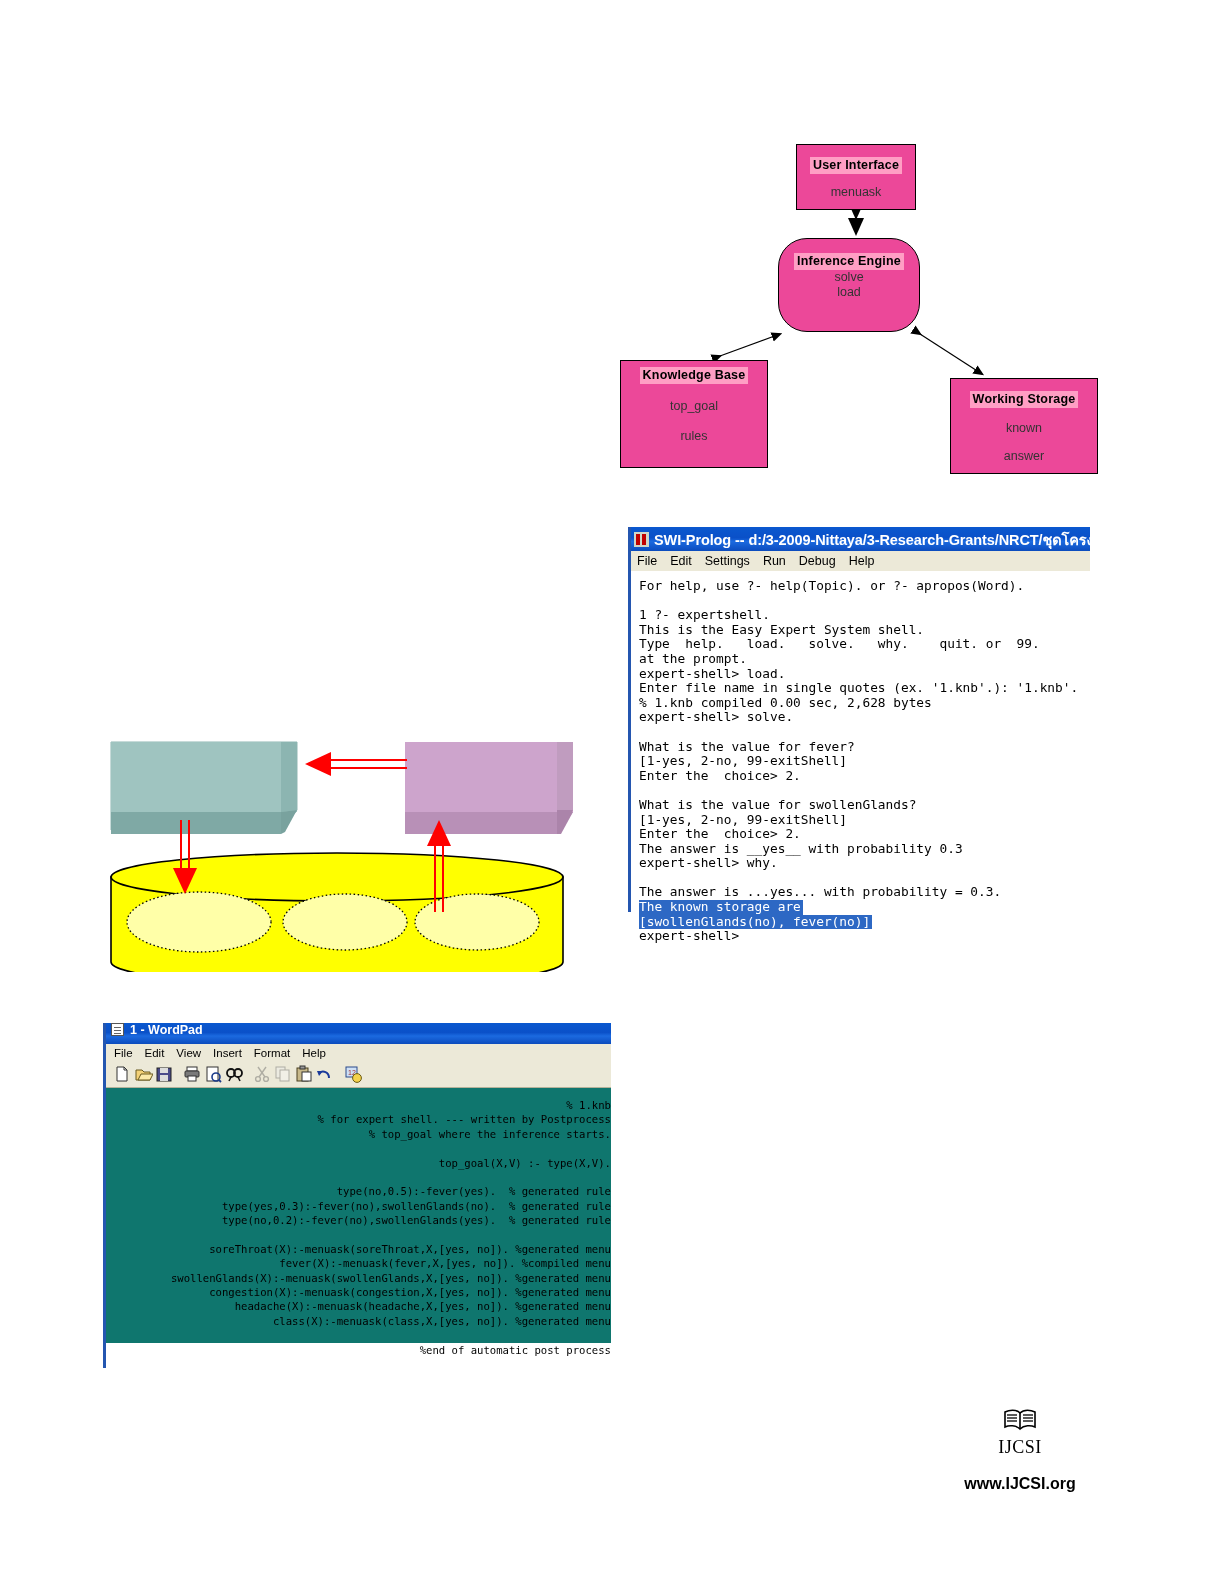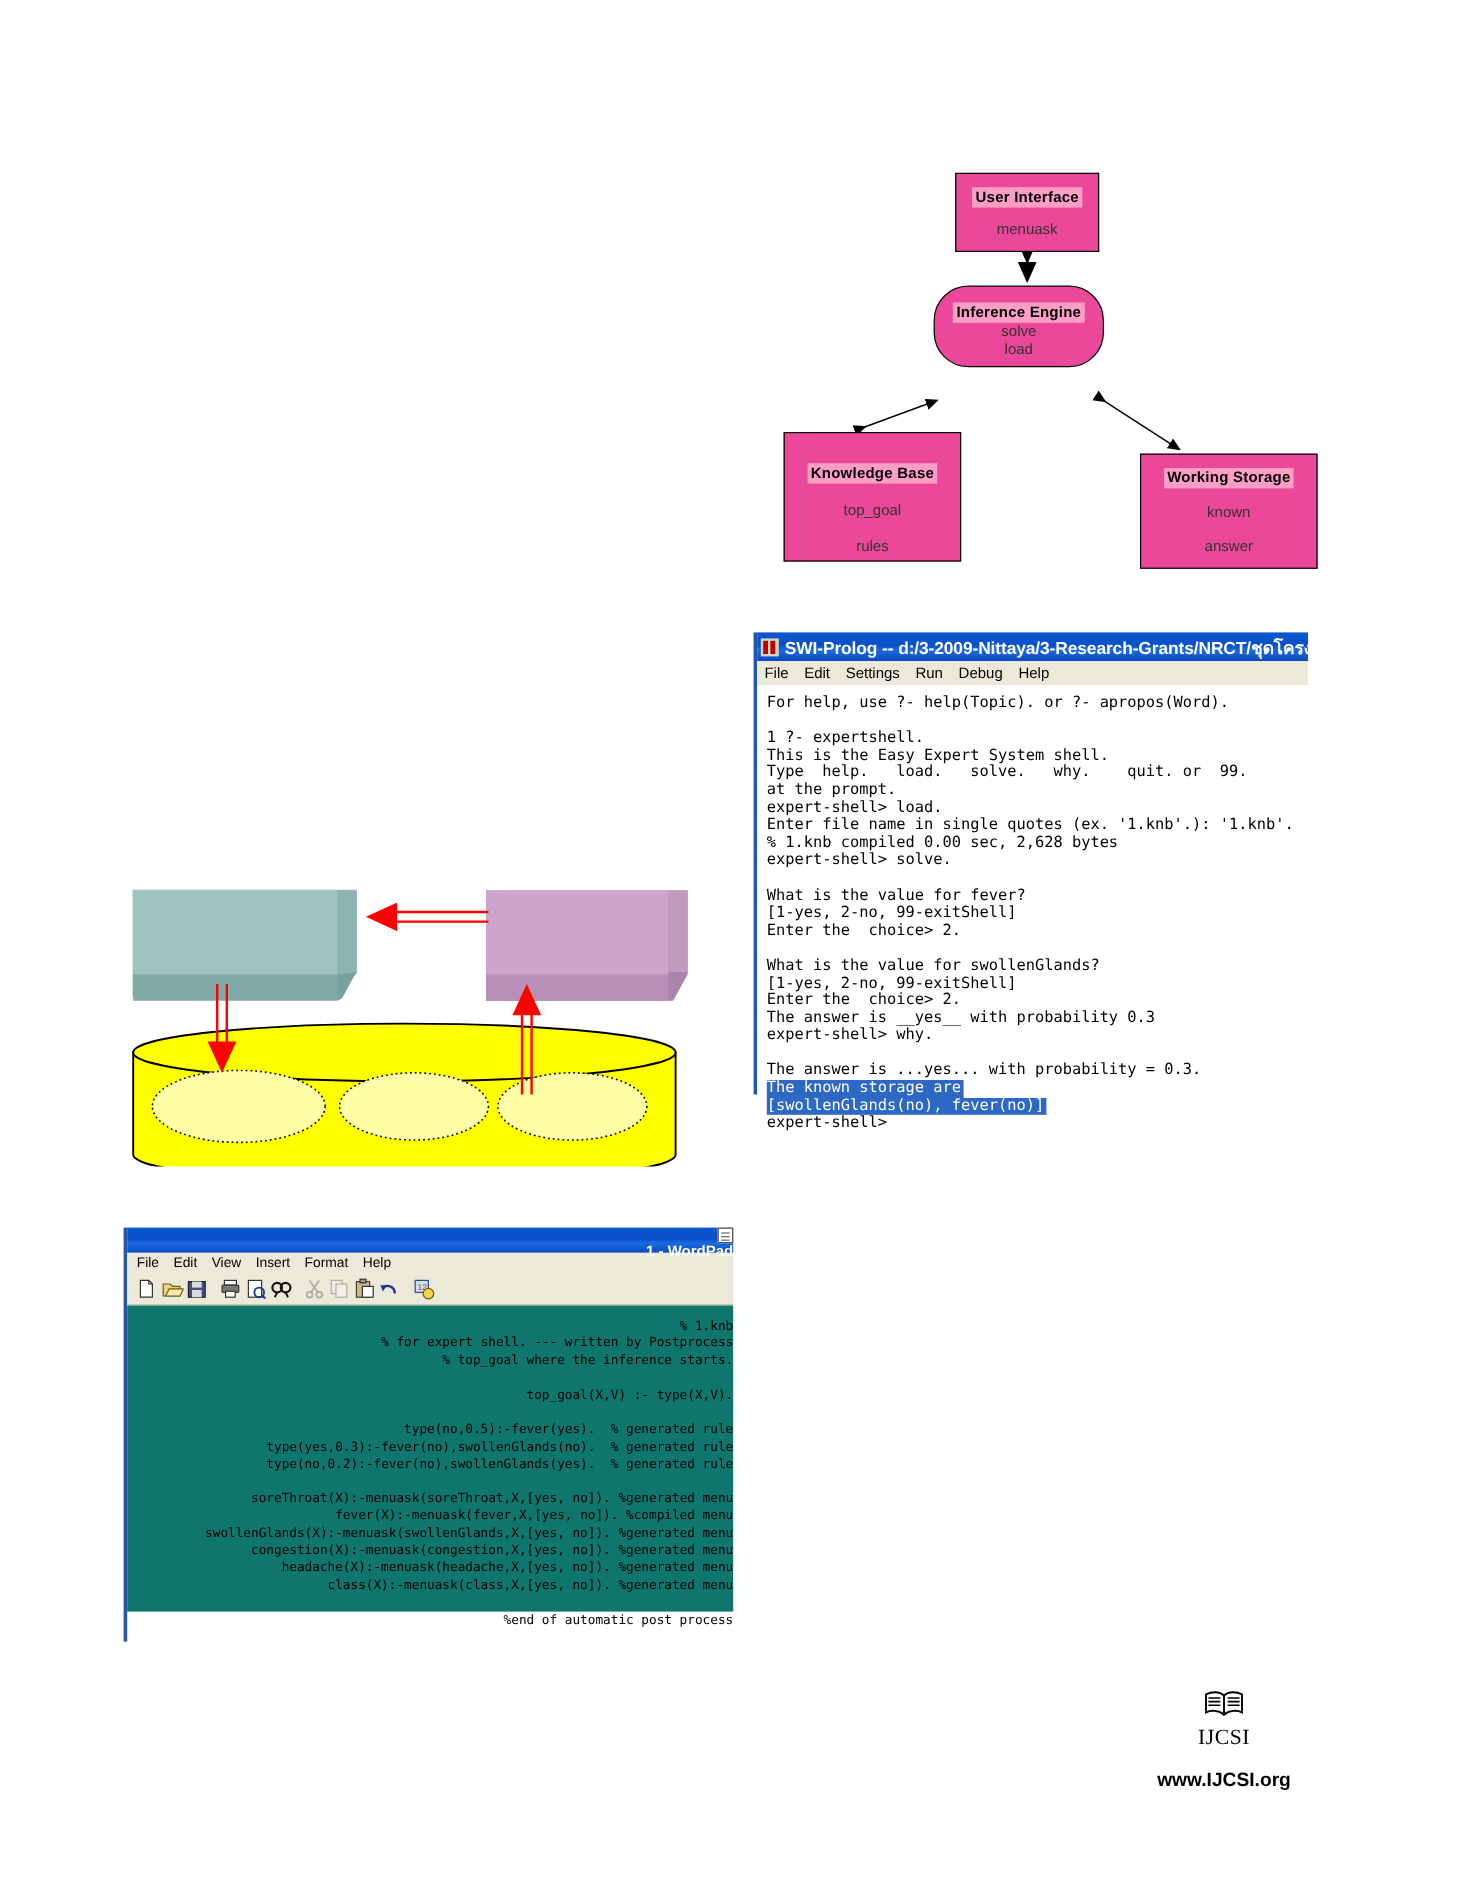--- a/index.html
+++ b/index.html
@@ -18,7 +18,7 @@
   .arch-item{font-size:12.5px;color:#333;line-height:15px;}
   #box-ui{left:176px;top:16px;width:120px;height:66px;padding-top:10px;}
   #box-ui .arch-item{margin-top:11px;}
-  #box-ie{left:158px;top:110px;width:142px;height:68px;padding-top:12px;border-radius:29px;}
+  #box-ie{left:158px;top:110px;width:142px;height:94px;padding-top:12px;border-radius:29px;}
   #box-ie .arch-item{margin-top:0;}
   #box-kb{left:33px;top:232px;width:148px;height:108px;padding-top:24px;}
   #box-kb .arch-item{margin-top:15px;}

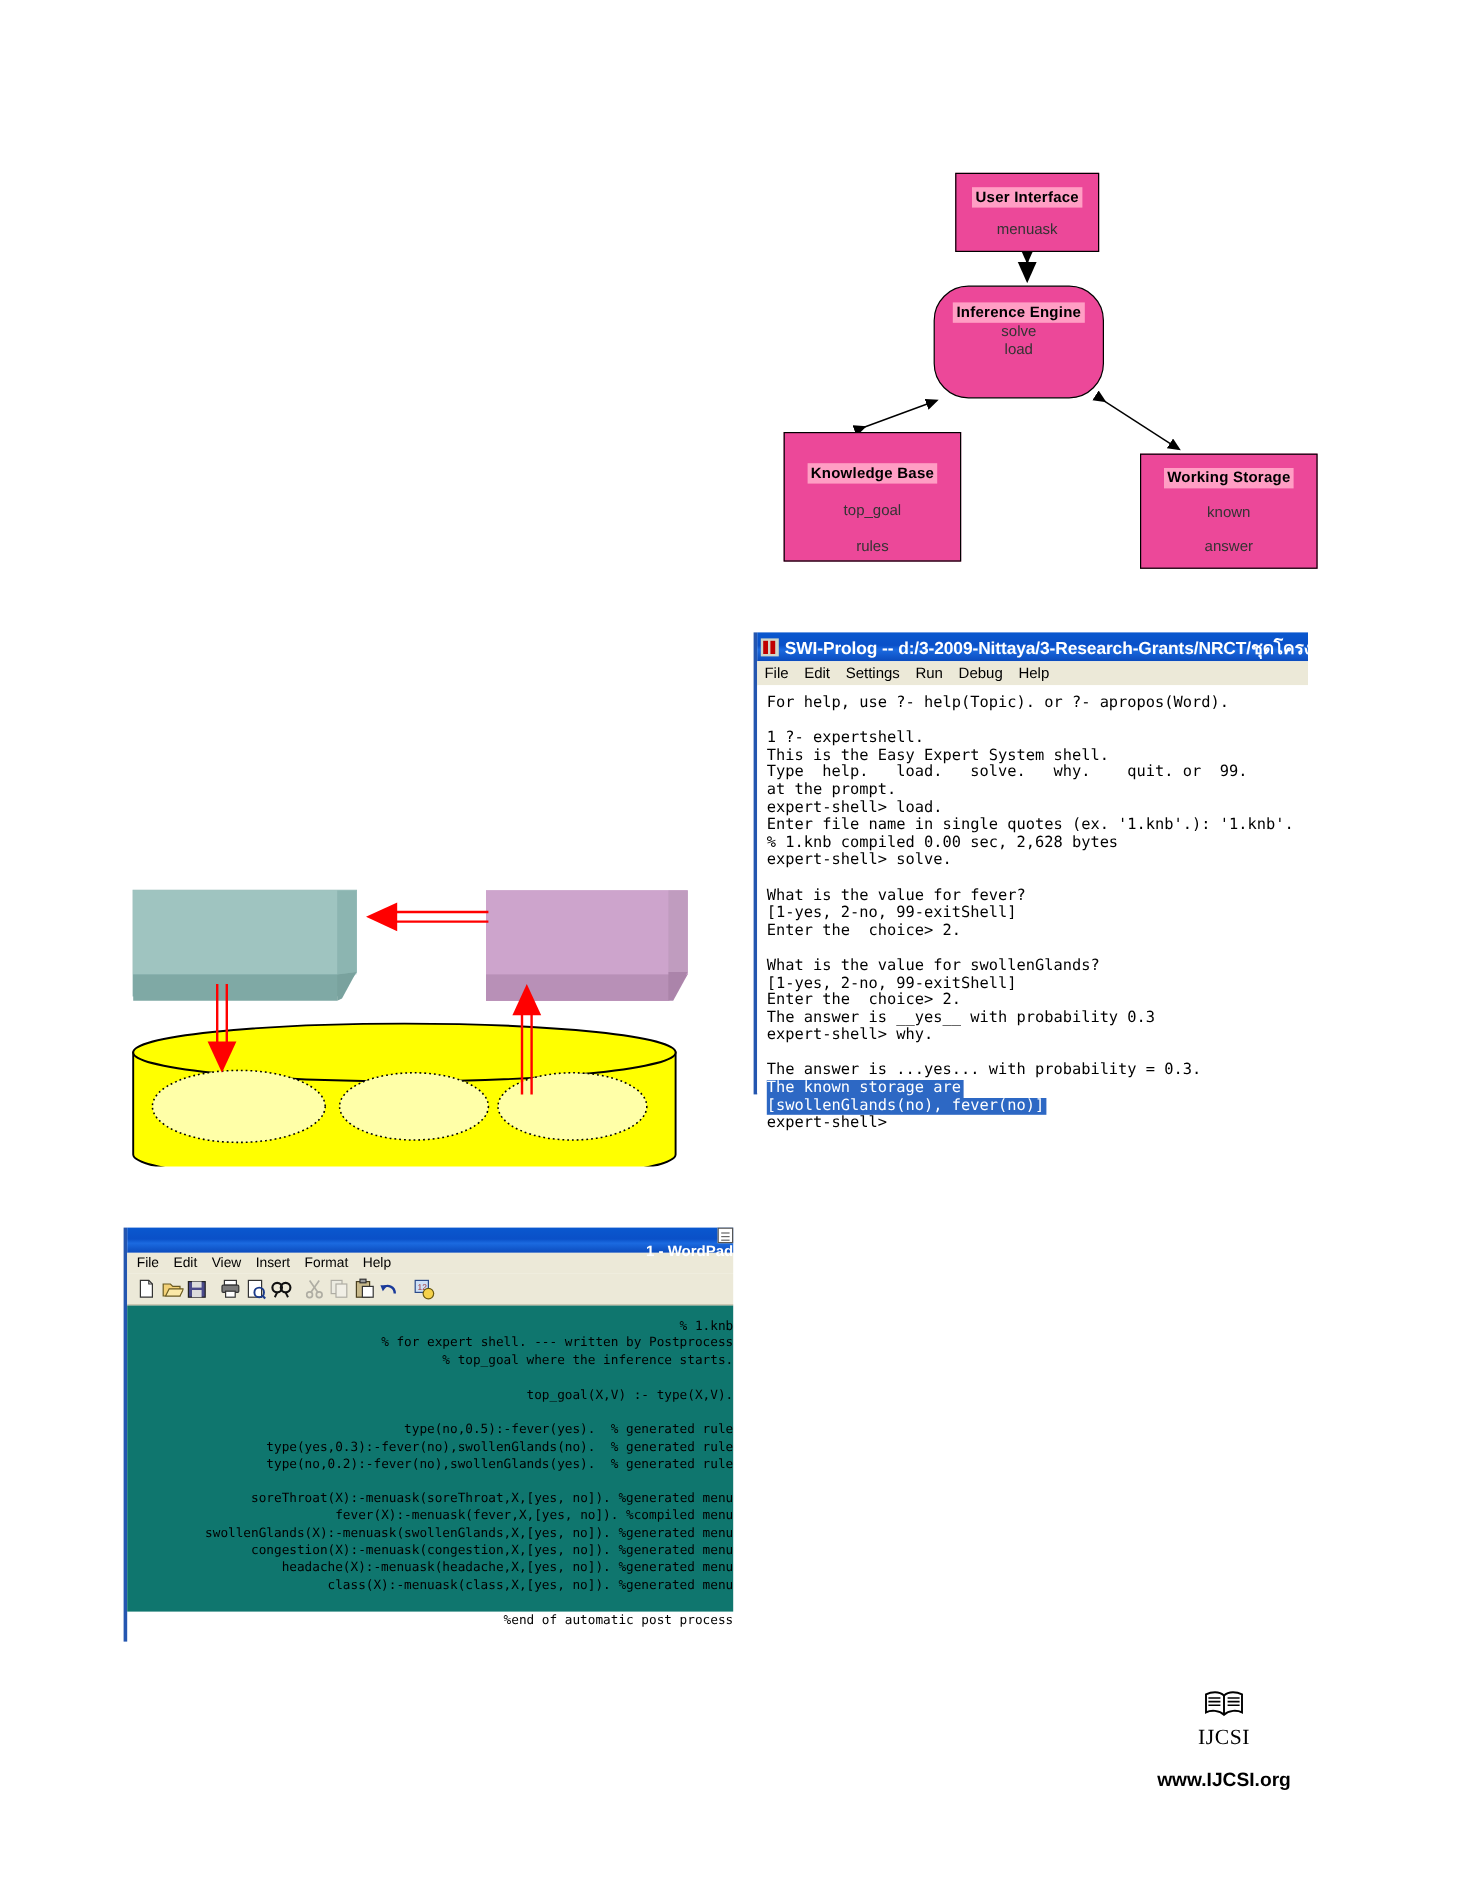--- a/index.html
+++ b/index.html
@@ -20,7 +20,7 @@
   #box-ui .arch-item{margin-top:11px;}
   #box-ie{left:158px;top:110px;width:142px;height:94px;padding-top:12px;border-radius:29px;}
   #box-ie .arch-item{margin-top:0;}
-  #box-kb{left:33px;top:232px;width:148px;height:108px;padding-top:24px;}
+  #box-kb{left:0;top:232px;width:148px;height:108px;padding-top:4px;}
   #box-kb .arch-item{margin-top:15px;}
   #box-ws{left:330px;top:250px;width:148px;height:96px;padding-top:10px;}
   #box-ws .arch-item{margin-top:13px;}

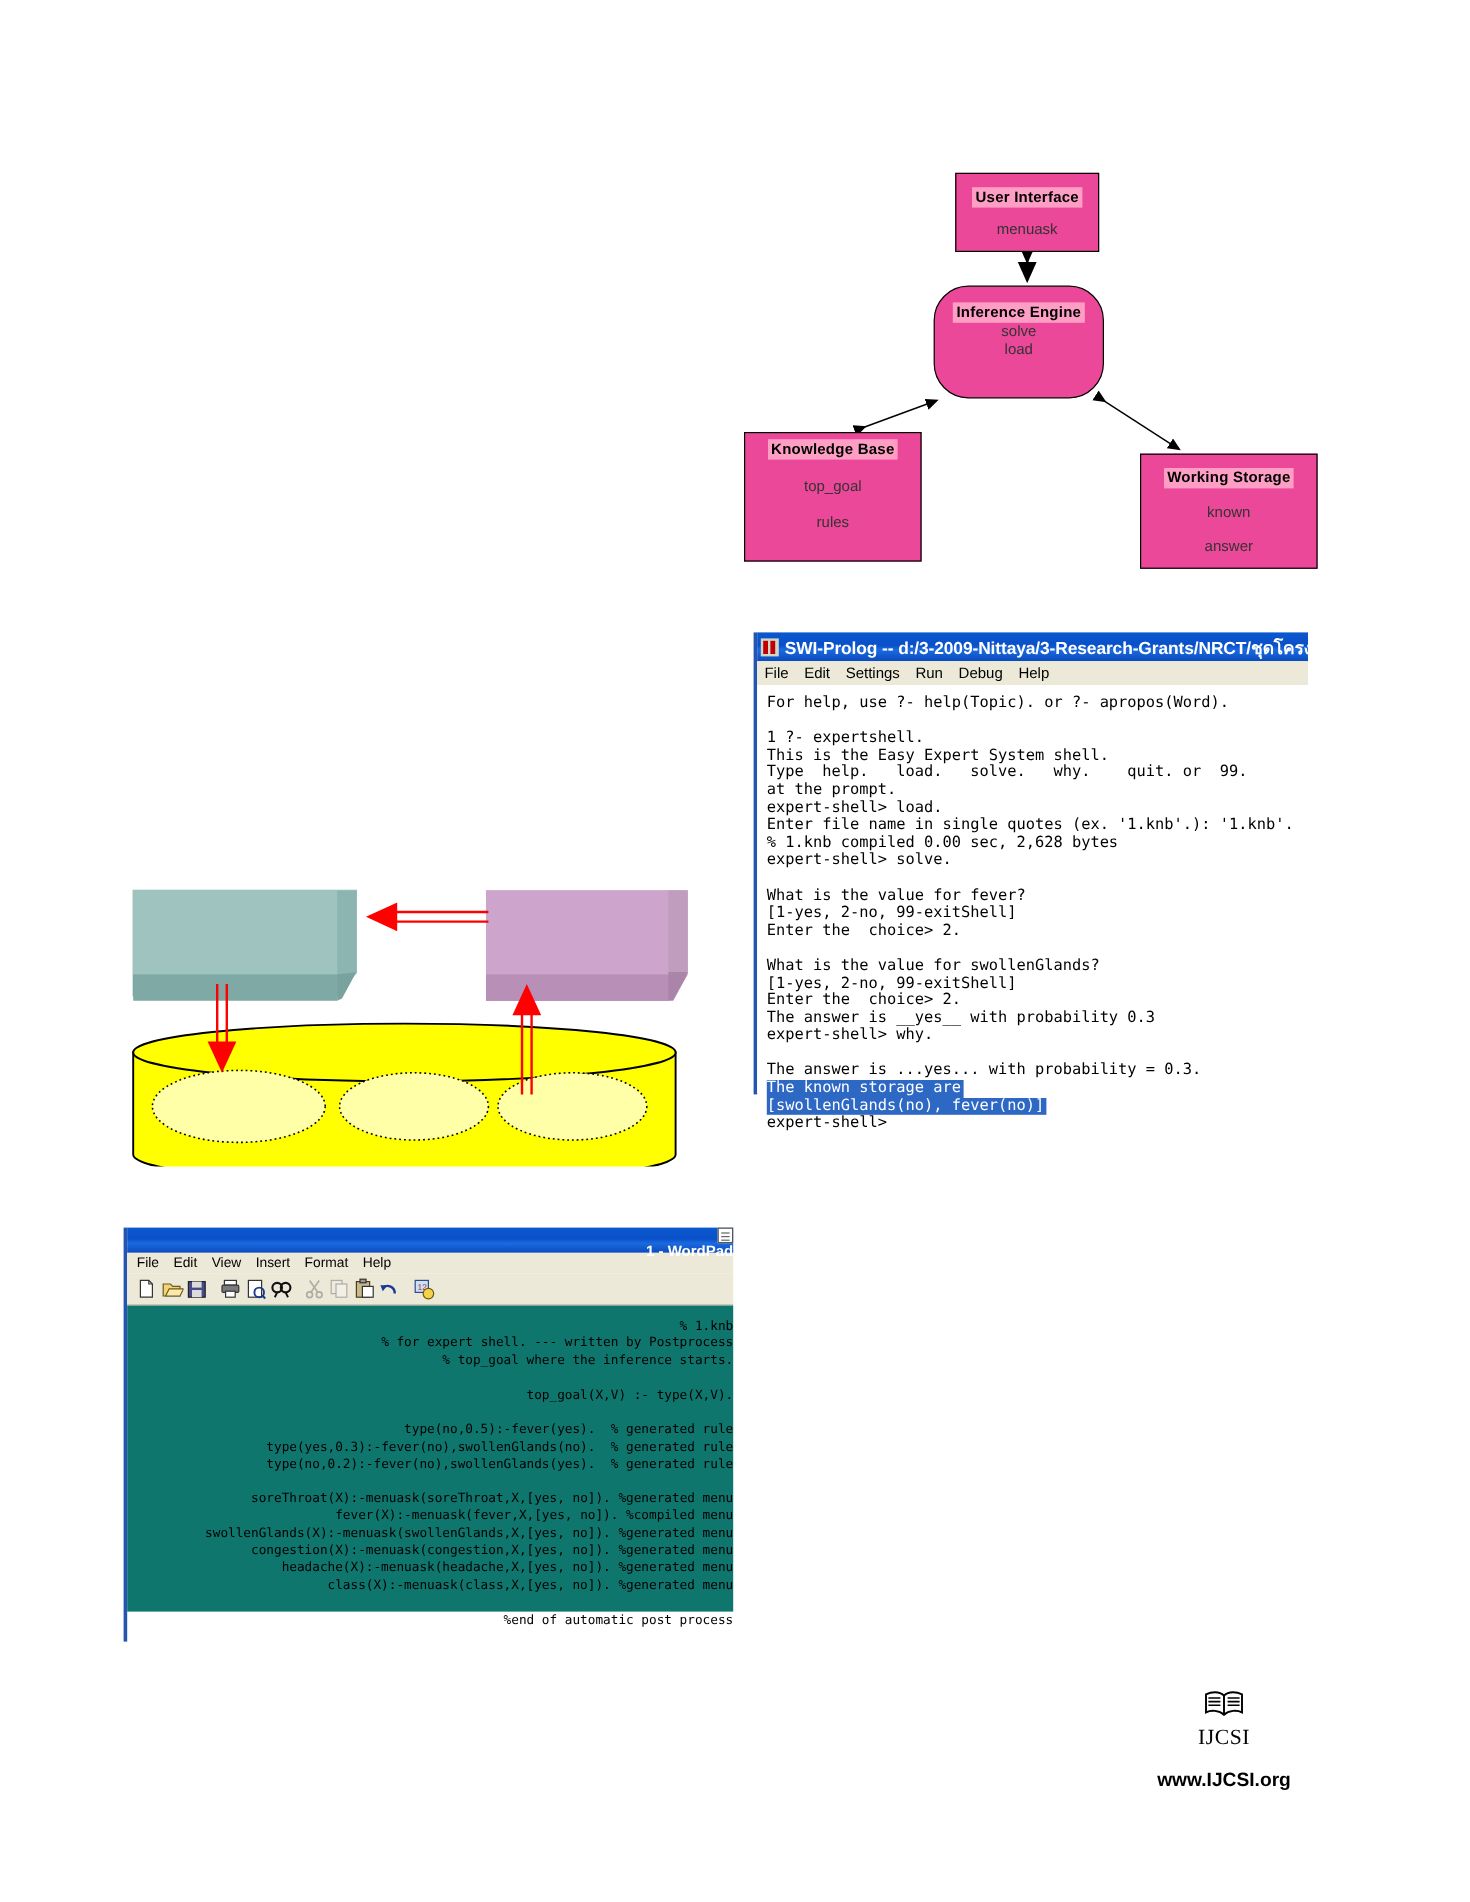--- a/index.html
+++ b/index.html
@@ -51,7 +51,7 @@
   #wordpad-window{left:103px;top:1023px;width:508px;height:345px;background:#fff;
                   box-sizing:border-box;border-left:3px solid #2456b0;}
   #wp-titlebar{height:21px;background:linear-gradient(to bottom,#0a58cf 0%,#0a50c8 45%,#1b6ae0 62%,#0b4bbd 100%);
-               display:flex;align-items:flex-end;padding-left:5px;flex-direction:column;}
+               display:flex;align-items:flex-start;padding-left:5px;}
   #wp-title-text{color:#fff;font-weight:bold;font-size:12.5px;margin-left:6px;white-space:nowrap;}
   #wp-icon{width:13px;height:13px;flex:0 0 13px;background:#fff;border:1px solid #555;
            position:relative;box-sizing:border-box;}

